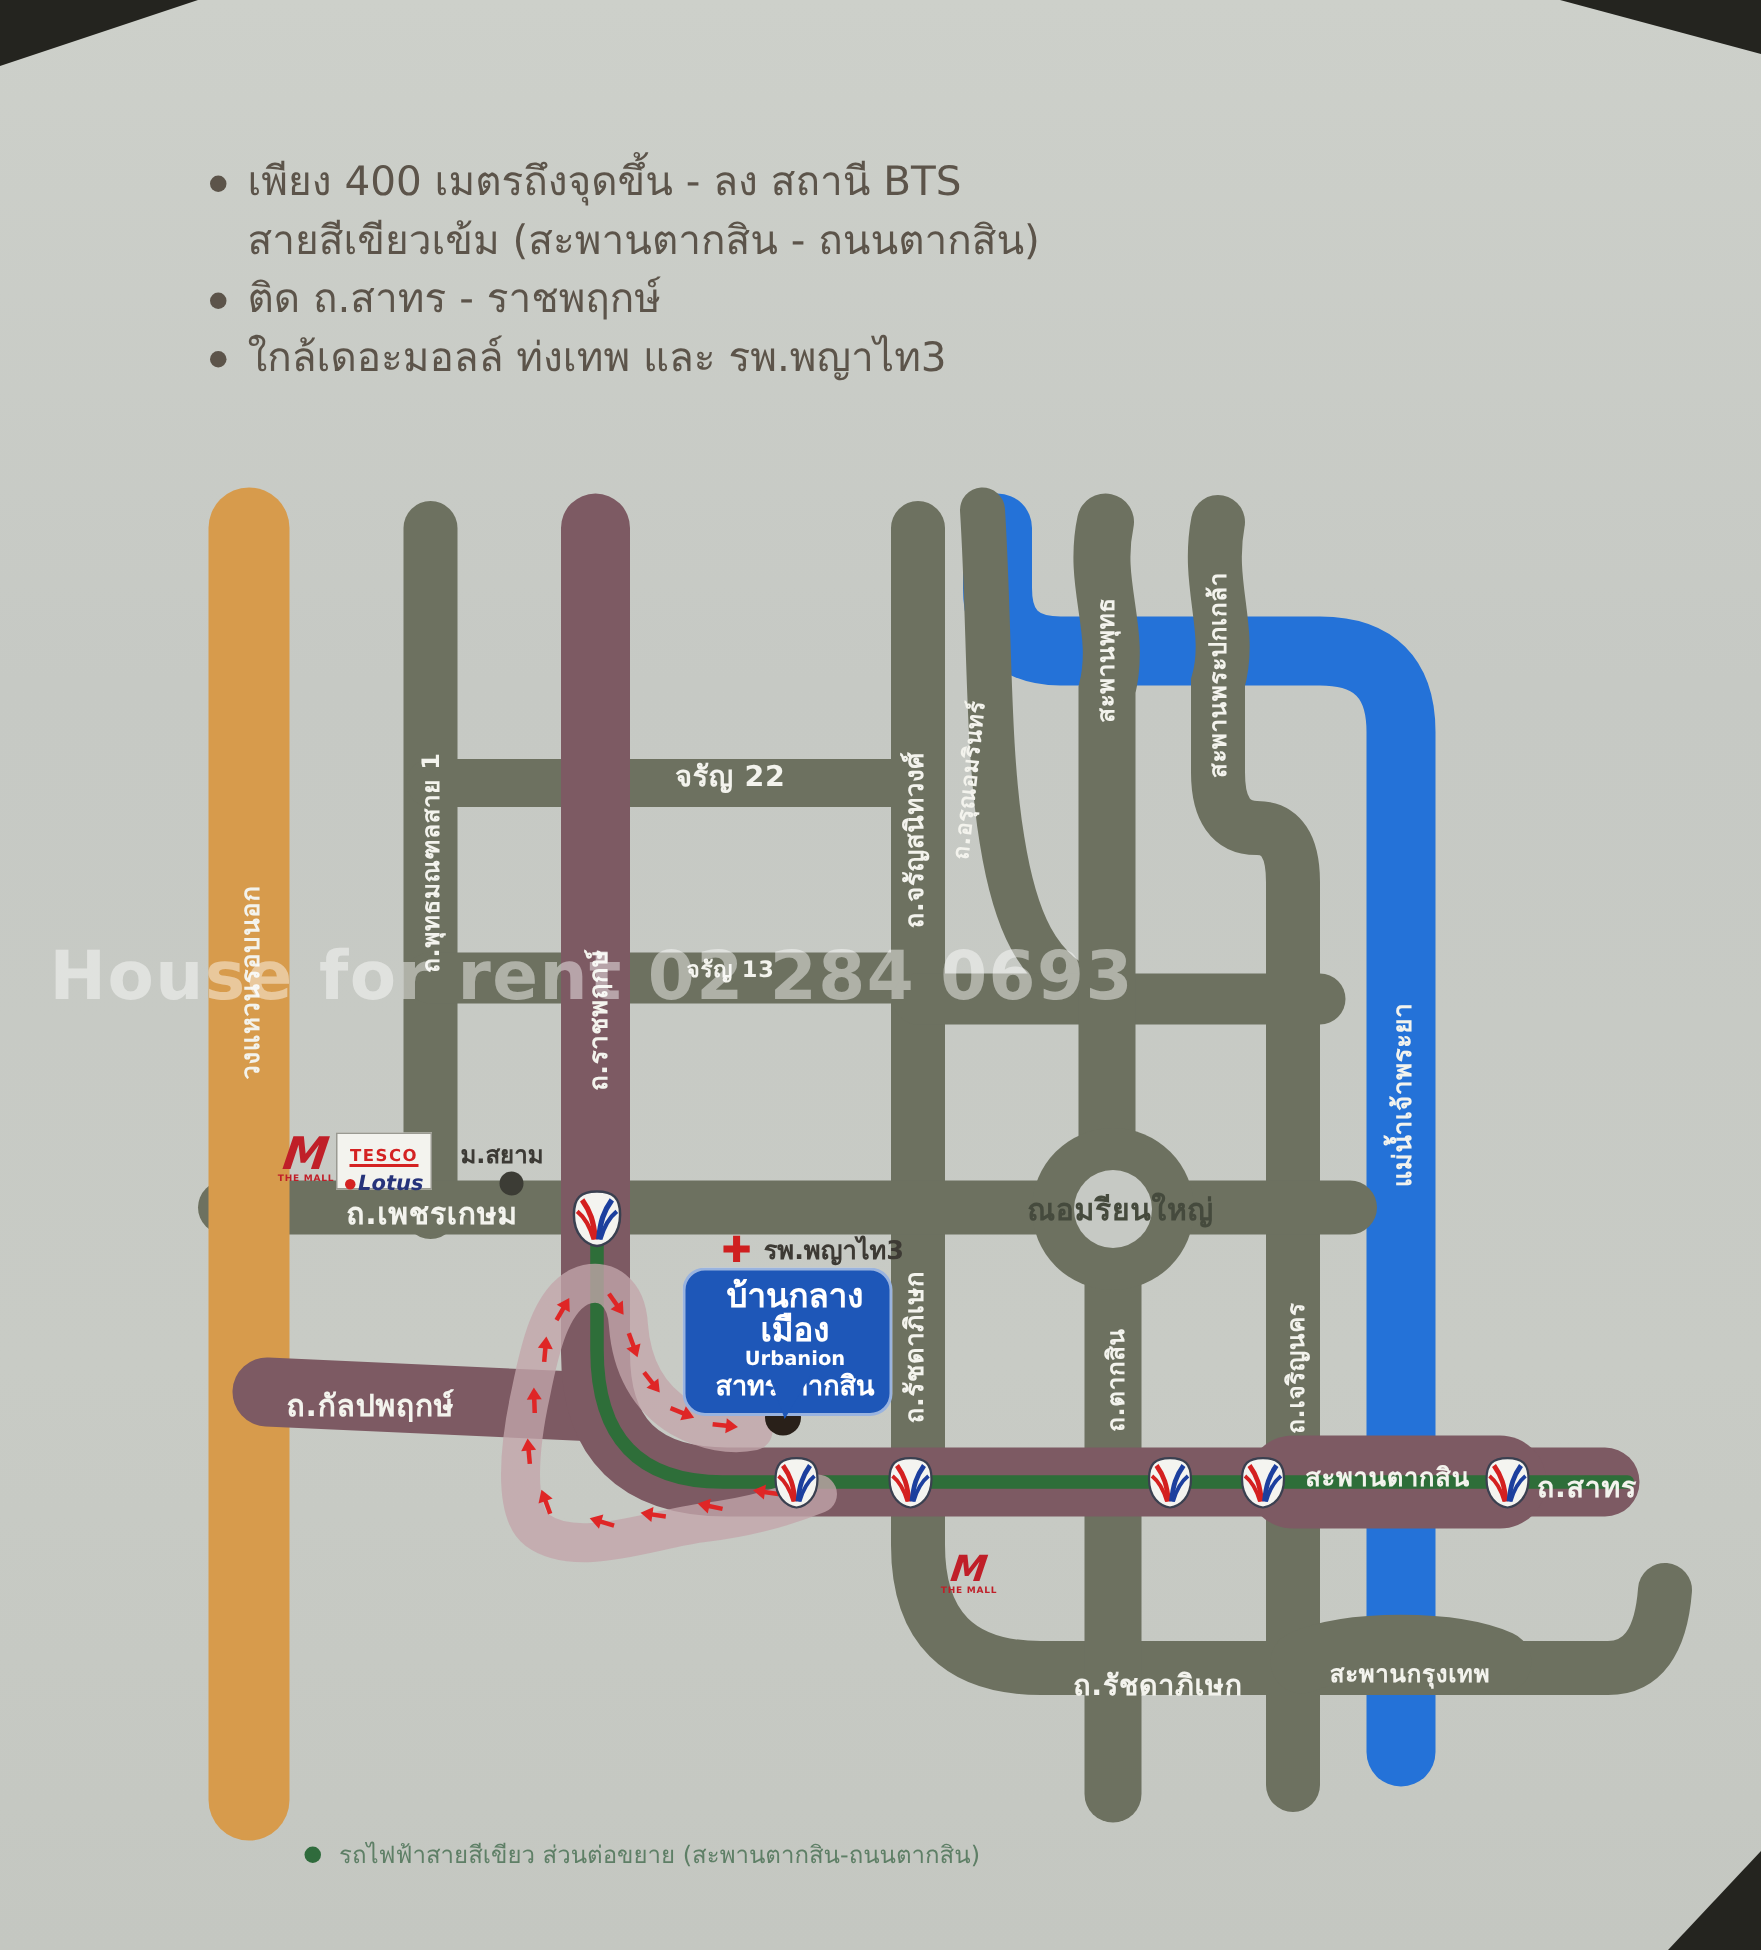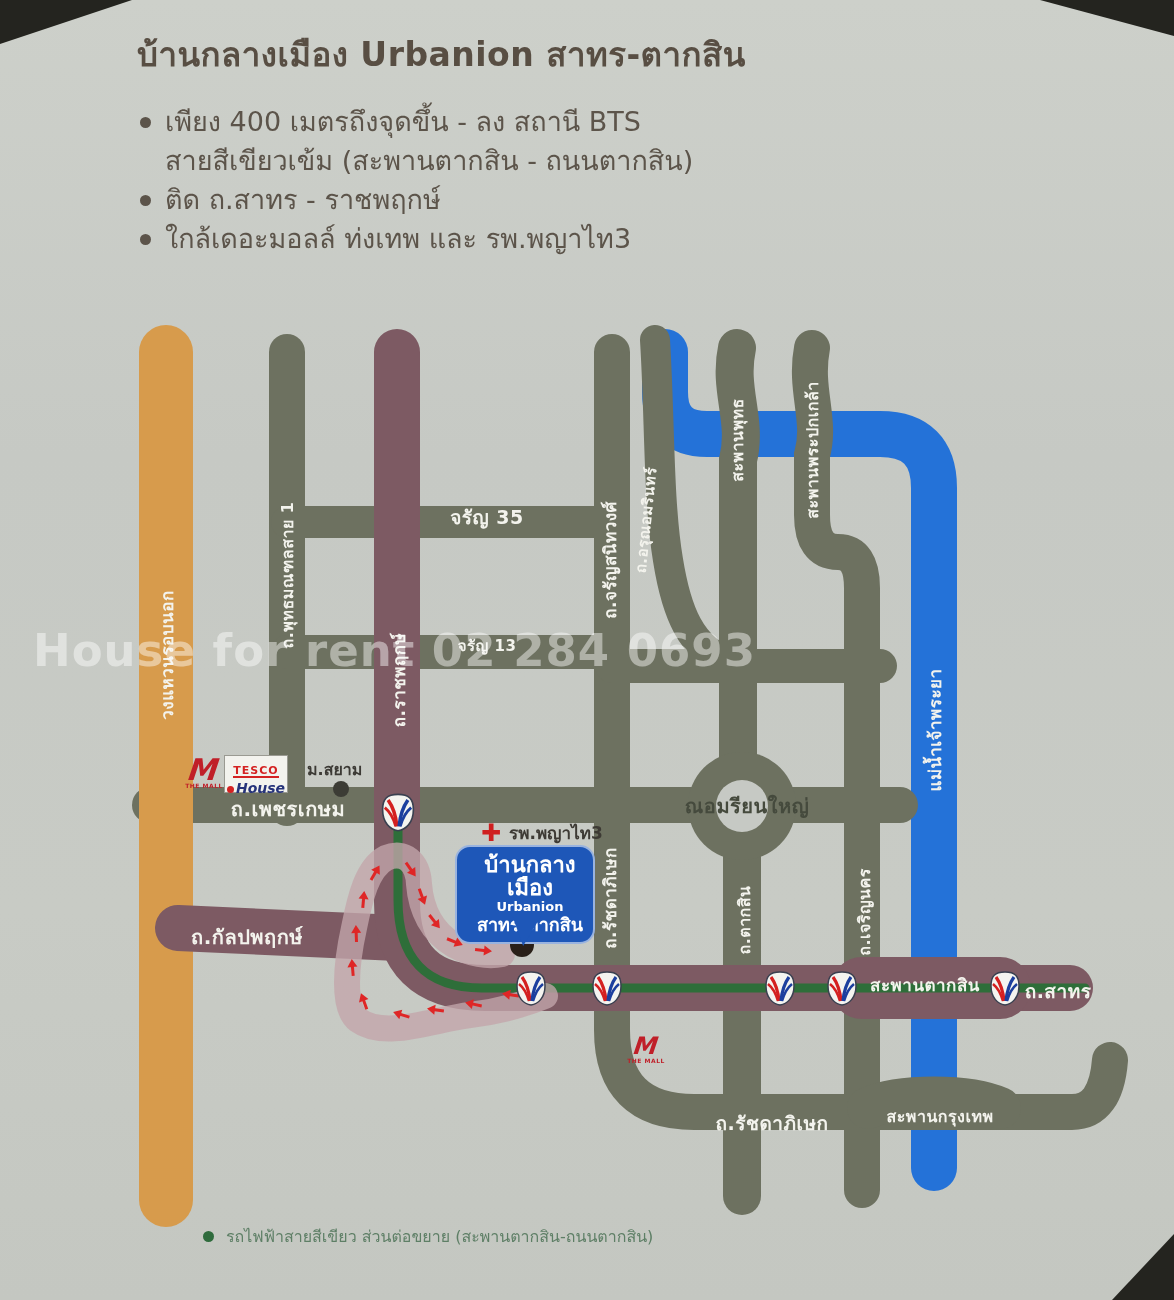--- a/index.html
+++ b/index.html
@@ -240,9 +240,6 @@
     <span>รถไฟฟ้าสายสีเขียว ส่วนต่อขยาย (สะพานตากสิน-ถนนตากสิน)</span>
   </div>
 
-  <div class="header">
-    <div class="title">บ้านกลางเมือง Urbanion สาทร-ตากสิน</div>
-  </div>
   <div class="bullets">
     <div class="brow">
       <span class="bdot"></span>

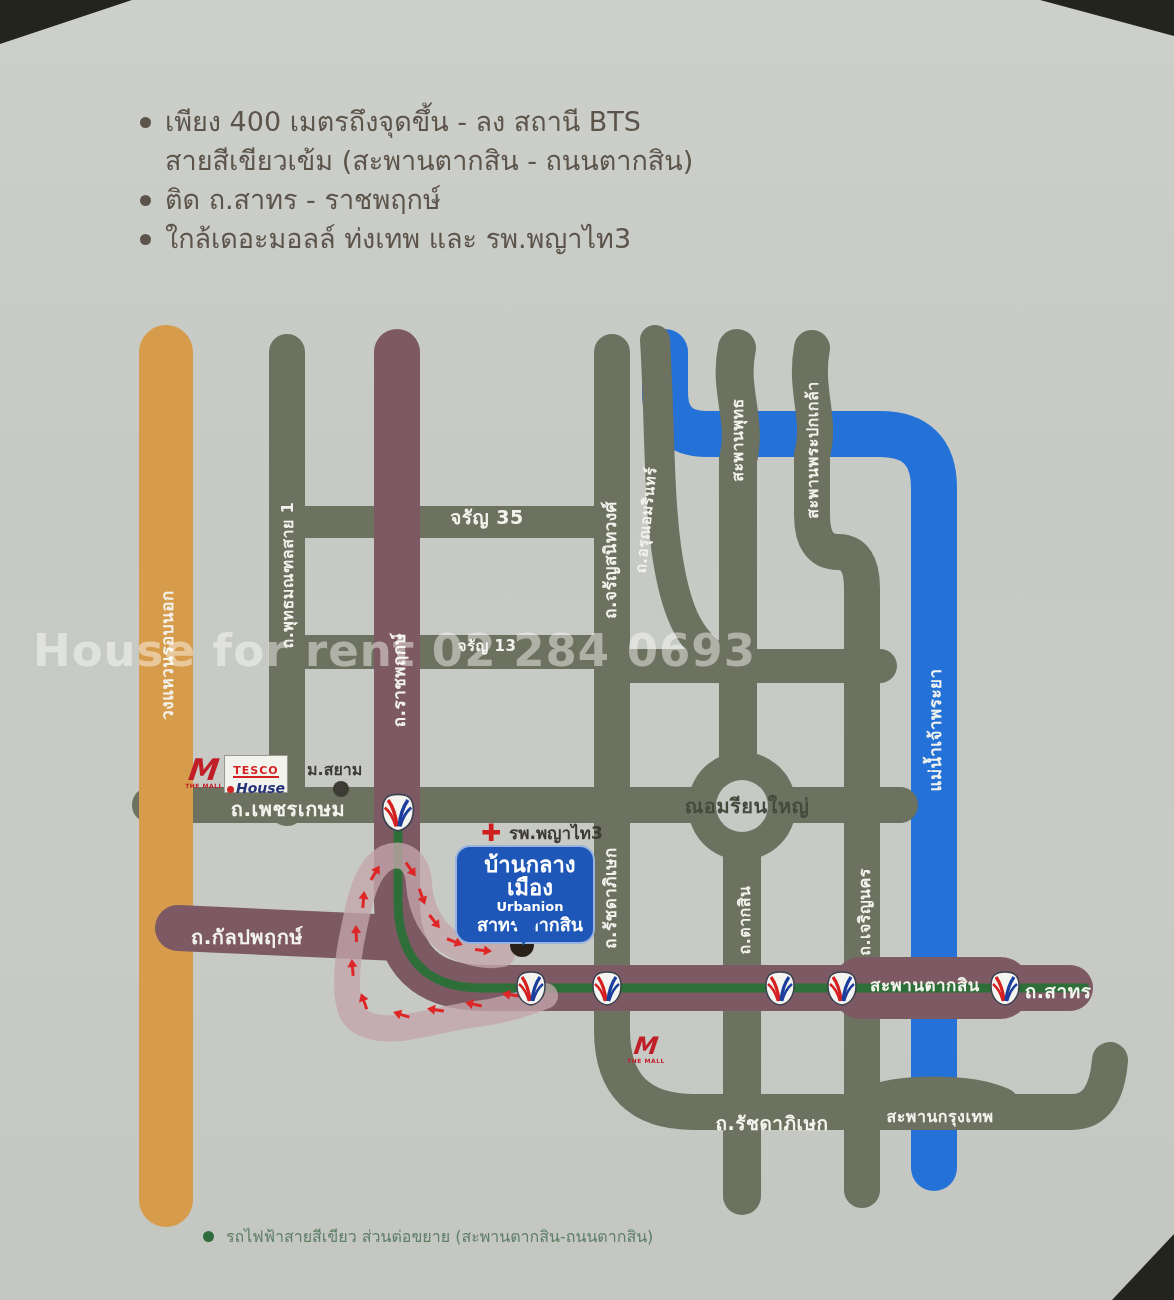--- a/index.html
+++ b/index.html
@@ -189,7 +189,7 @@
 
   <div class="rlabel vert" style="left:166px;top:655px;">วงแหวนรอบนอก</div>
   <div class="rlabel vert" style="left:287px;top:575px;font-size:16px;">ถ.พุทธมณฑลสาย 1</div>
-  <div class="rlabel" style="left:487px;top:517px;font-size:19px;">จรัญ 35</div>
+  <div class="rlabel" style="left:487px;top:517px;font-size:19px;">จรัญ 22</div>
   <div class="rlabel" style="left:487px;top:646px;font-size:15px;">จรัญ 13</div>
   <div class="rlabel vert" style="left:609px;top:560px;">ถ.จรัญสนิทวงศ์</div>
   <div class="rlabel vert-sl" style="left:646px;top:520px;font-size:15px;">ถ.อรุณอมรินทร์</div>

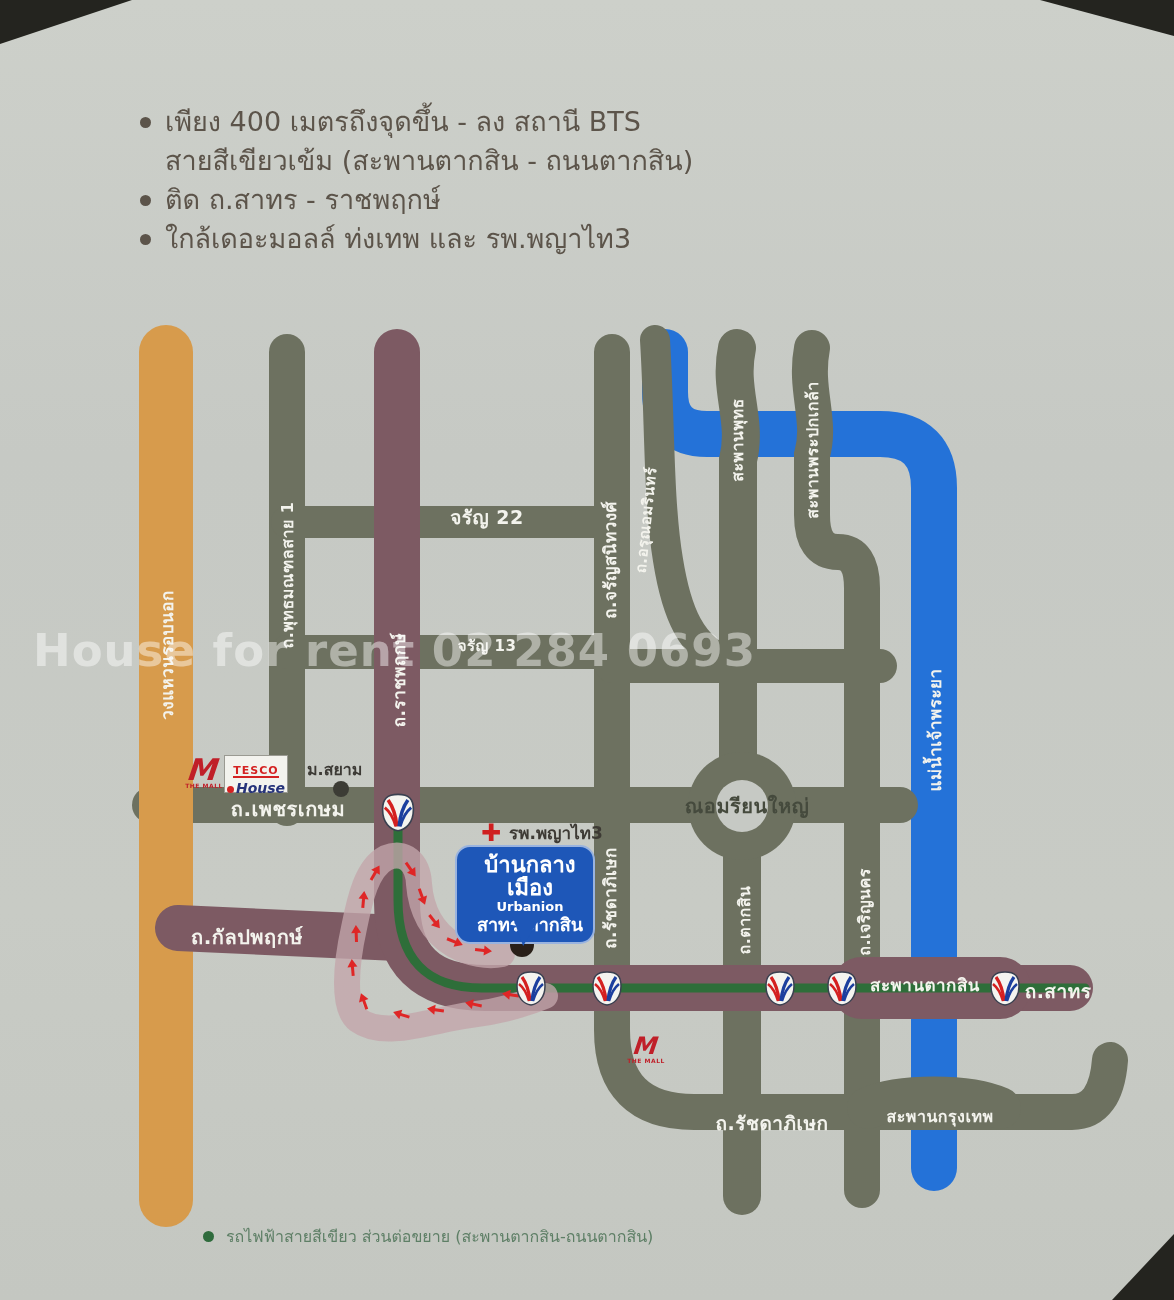--- a/index.html
+++ b/index.html
@@ -214,7 +214,7 @@
   </div>
   <div class="poi tesco-box" style="left:224px;top:755px;">
     <span class="tesco">TESCO</span><br>
-    <span class="lotus"><span class="lotus-dot"></span><span>House</span></span>
+    <span class="lotus"><span class="lotus-dot"></span><span>Lotus</span></span>
   </div>
   <div class="poi siam" style="left:307px;top:757px;">ม.สยาม</div>
   <div class="poi hospital" style="left:481px;top:819px;">

